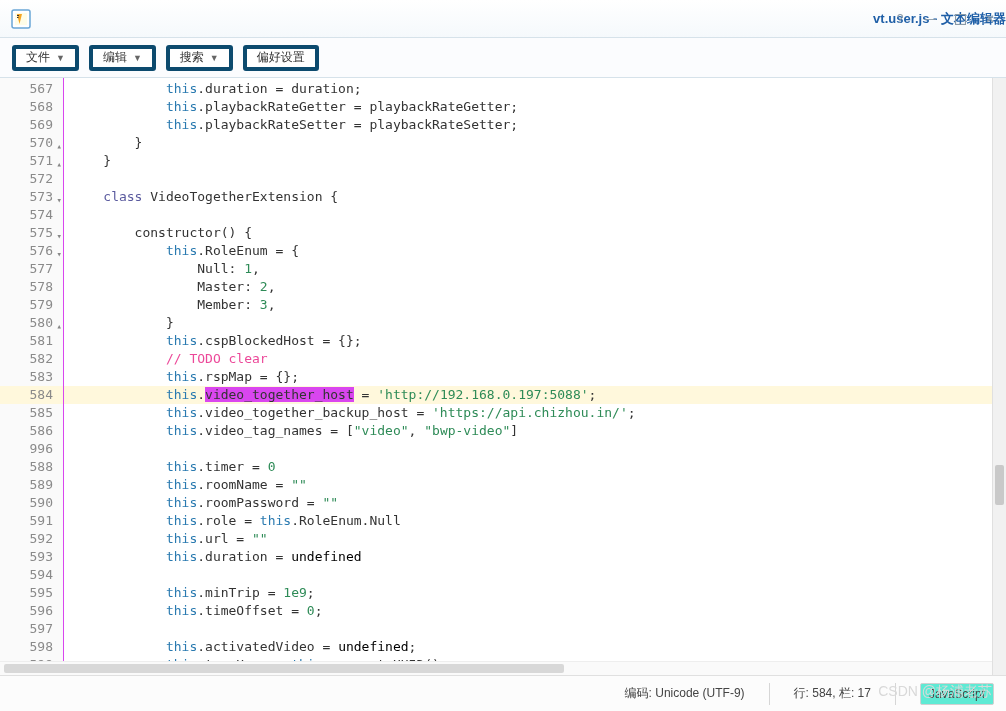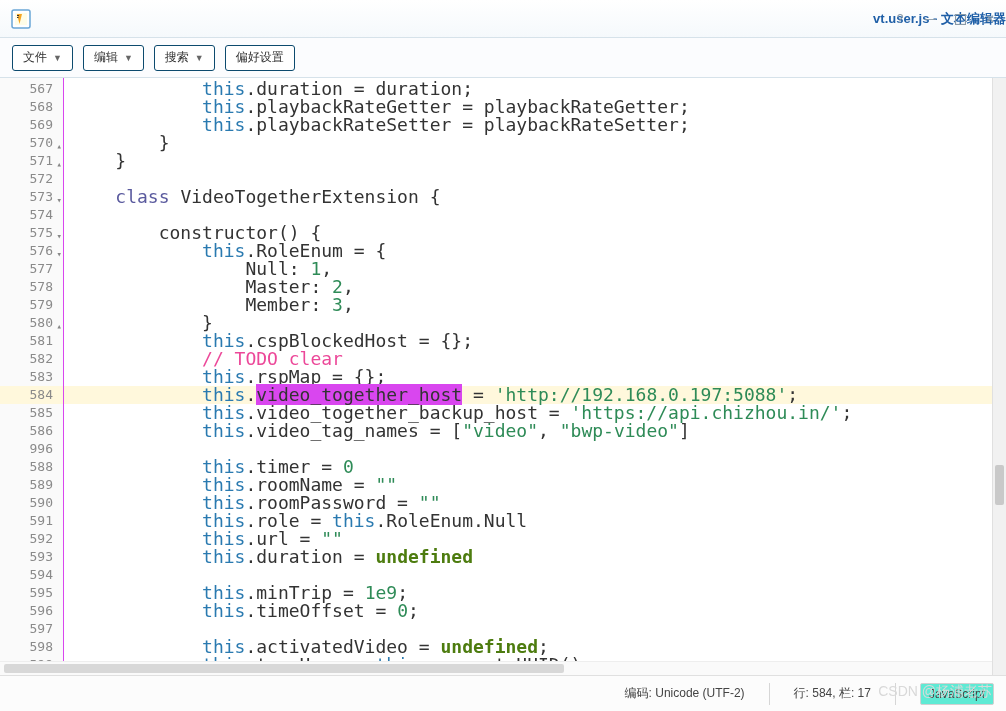--- a/index.html
+++ b/index.html
@@ -12,7 +12,7 @@
 .titlebar .win-controls .wc { width: 16px; height: 16px; color: #8a9aa7; cursor: pointer; display: flex; align-items: center; justify-content: center; font-family: Arial; }
 
 .toolbar { height: 40px; border-bottom: 1px solid #d6e2ea; display: flex; align-items: center; padding: 0 12px; gap: 10px; background: #fbfcfe; }
-.btn { height: 26px; padding: 0 10px; background: #fff; border: 1px solid #0c4a6e; border-radius: 3px; display: flex; align-items: center; gap: 6px; cursor: pointer; font-size: 12px; color: #333; }
+.btn { height: 26px; padding: 0 10px; background: #fff; border: 4px solid #0c4a6e; border-radius: 3px; display: flex; align-items: center; gap: 6px; cursor: pointer; font-size: 12px; color: #333; }
 .btn .caret { font-size: 9px; color: #666; }
 
 .editor { position: absolute; top: 78px; left: 0; right: 0; bottom: 36px; display: flex; }

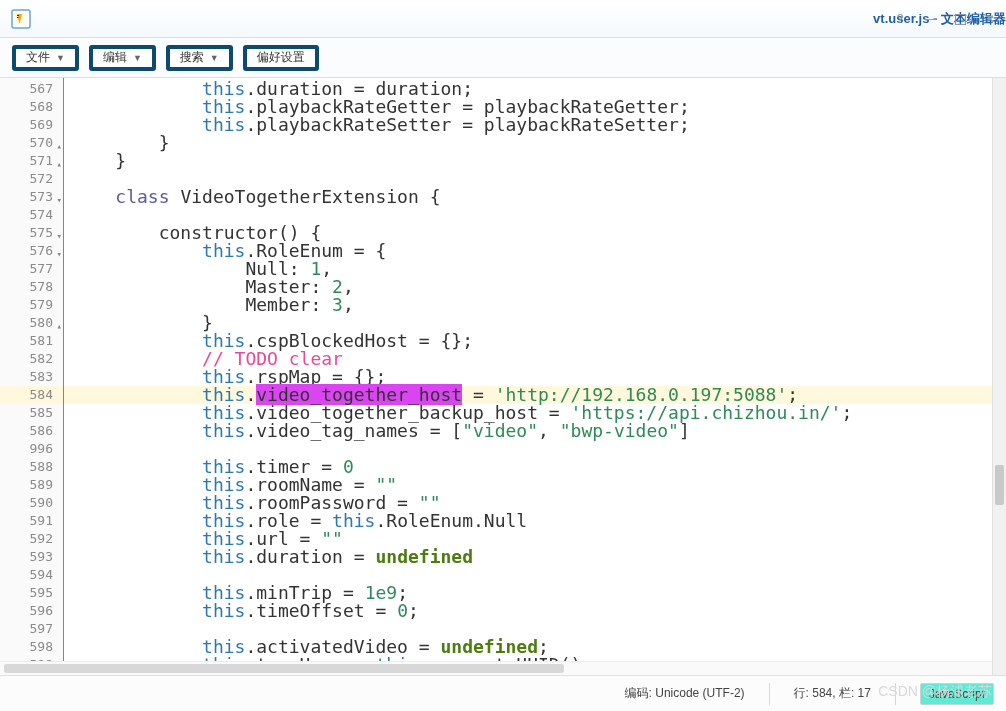--- a/index.html
+++ b/index.html
@@ -20,7 +20,7 @@
 .gutter .gl { padding-right: 10px; height: 18px; position: relative; }
 .gutter .gl.hl { background: #fff8dc; }
 .gutter .fold { position: absolute; right: 1px; top: 3px; width: 10px; height: 10px; font-size: 9px; color: #888; }
-.code { flex: 1; font-family: Consolas, Menlo, monospace; font-size: 18px; line-height: 18px; white-space: pre; padding-top: 2px; overflow: hidden; position: relative; }
+.code { flex: 1; font-family: Consolas, Menlo, monospace; font-size: 13px; line-height: 18px; white-space: pre; padding-top: 2px; overflow: hidden; position: relative; }
 .code .ln { height: 18px; padding-left: 8px; }
 .code .ln.hl { background: #fff8dc; }
 .k-this { color: #2a7ab0; }

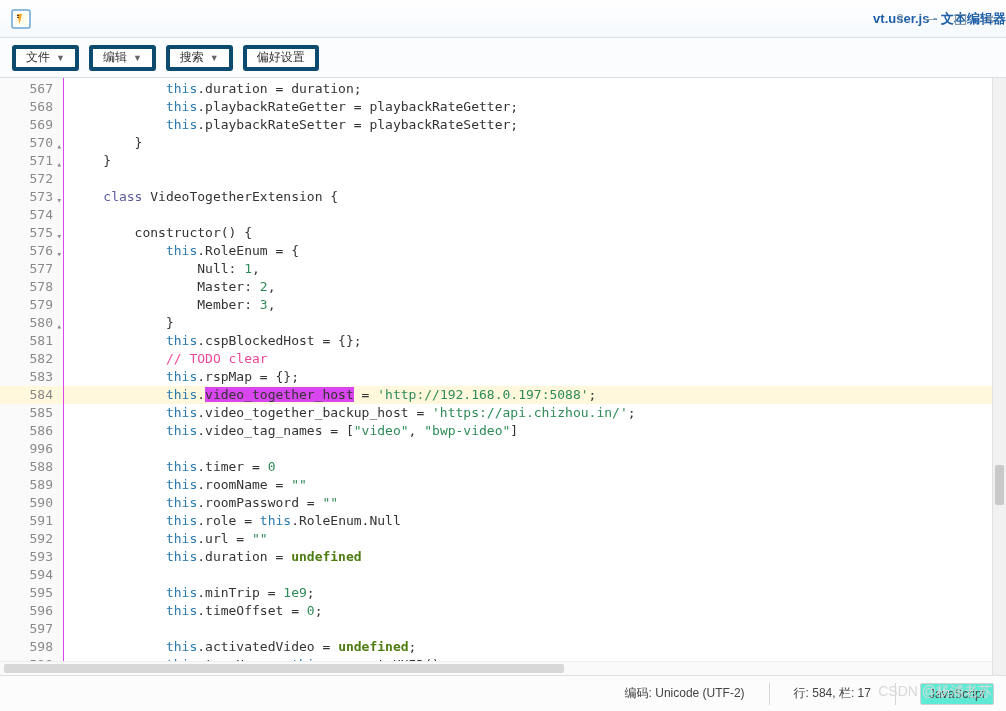--- a/index.html
+++ b/index.html
@@ -28,7 +28,7 @@
 .k-str { color: #2e8b57; }
 .k-num { color: #2e8b57; }
 .k-cmt { color: #ec4899; }
-.k-undef { color: #4d7c0f; font-weight: bold; }
+.k-undef { color: #000000; }
 .sel { background: #d946ef; }
 
 .vscroll { position: absolute; top: 78px; right: 0; bottom: 36px; width: 14px; background: #f1f1f1; border-left: 1px solid #e0e0e0; }

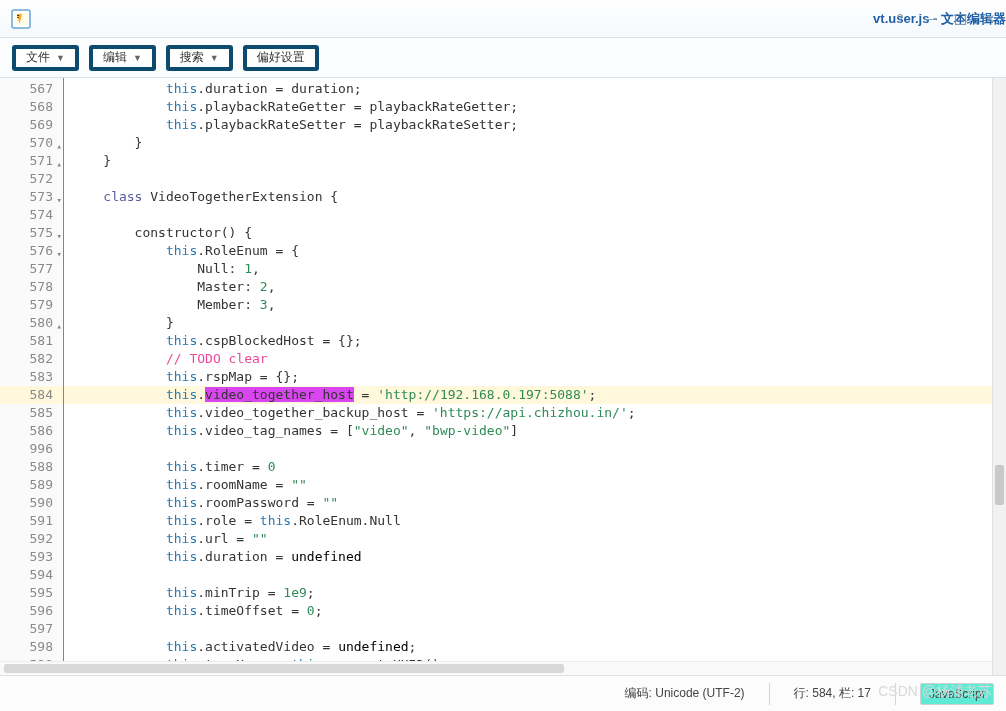--- a/index.html
+++ b/index.html
@@ -134,7 +134,7 @@
 </div>
 
 <div class="statusbar">
-  <span>编码: Unicode (UTF-2)</span>
+  <span>编码: Unicode (UTF-9)</span>
   <span class="sep"></span>
   <span>行: 584, 栏: 17</span>
   <span class="sep"></span>

